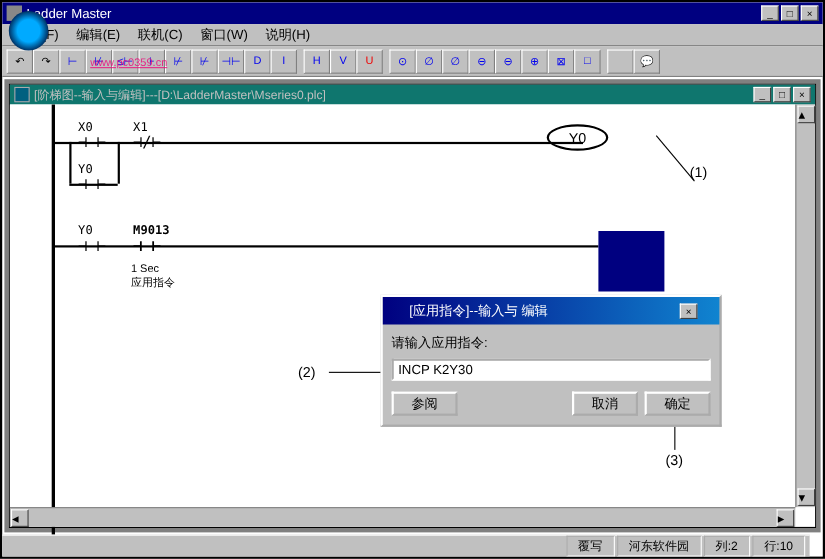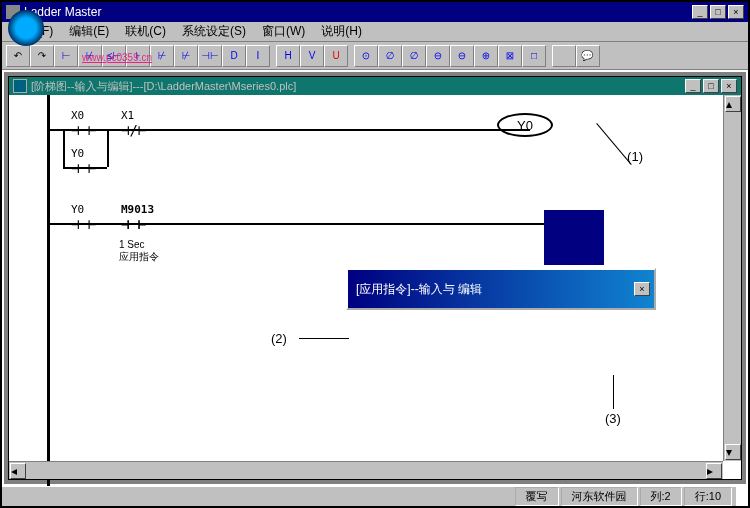--- a/index.html
+++ b/index.html
@@ -94,7 +94,6 @@
   <div class="menu-item">文件(F)</div>
   <div class="menu-item">编辑(E)</div>
   <div class="menu-item">联机(C)</div>
-  <div class="menu-item">系统设定(S)</div>
   <div class="menu-item">窗口(W)</div>
   <div class="menu-item">说明(H)</div>
 </div>

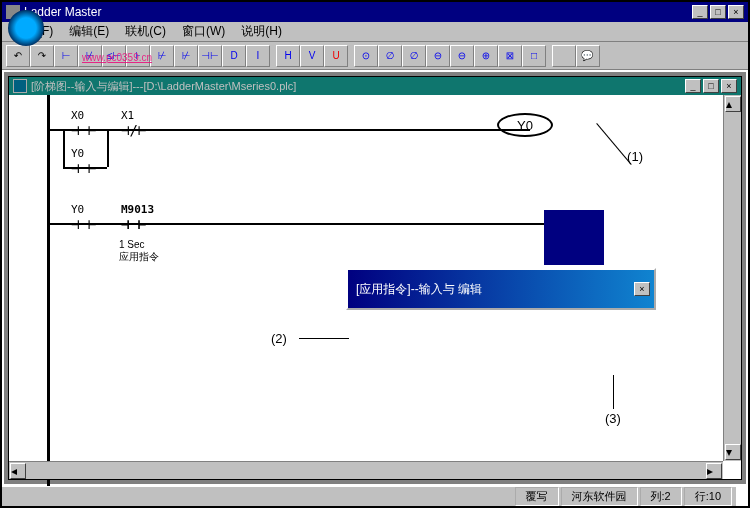--- a/index.html
+++ b/index.html
@@ -55,7 +55,7 @@
     .anno-line { position: absolute; height: 1px; background: #000; }
     
     .dialog { position: absolute; left: 344px; top: 266px; width: 310px; background: #c0c0c0; border: 2px outset #fff; z-index: 30; }
-    .dialog-title { background: linear-gradient(to right, #000080, #1084d0); color: #fff; height: 38px; display: flex; align-items: center; justify-content: space-between; padding: 0 4px; font-size: 12px; }
+    .dialog-title { background: linear-gradient(to right, #000080, #1084d0); color: #fff; height: 25px; display: flex; align-items: center; justify-content: space-between; padding: 0 20px; font-size: 12px; }
     .dialog-title .t { display: flex; align-items: center; gap: 4px; }
     .dialog-body { padding: 8px; }
     .dialog-label { font-size: 12px; margin-bottom: 6px; }

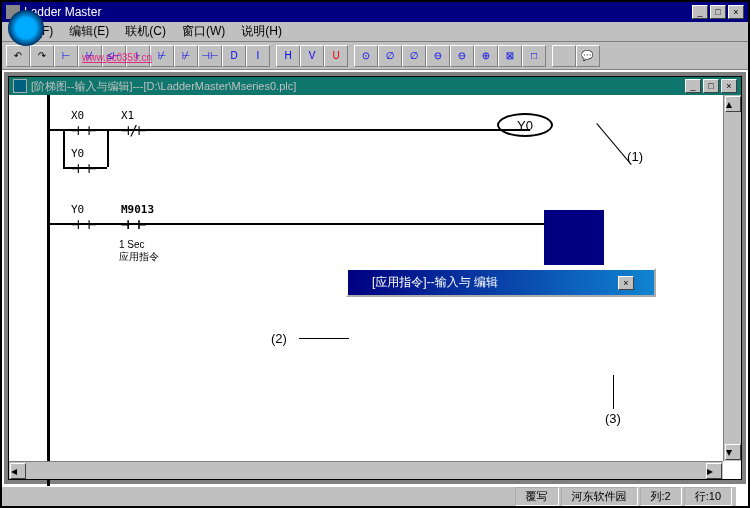--- a/index.html
+++ b/index.html
@@ -212,6 +212,15 @@
     </div>
     <div class="win-btn">×</div>
   </div>
+  <div class="dialog-body">
+    <div class="dialog-label">请输入应用指令:</div>
+    <input class="dialog-input" value="INCP K2Y30" style="">
+    <div class="dialog-buttons">
+      <button class="dialog-btn">参阅</button>
+      <button class="dialog-btn dialog-btn-right">取消</button>
+      <button class="dialog-btn">确定</button>
+    </div>
+  </div>
 </div>
 
 <div class="status-bar">

